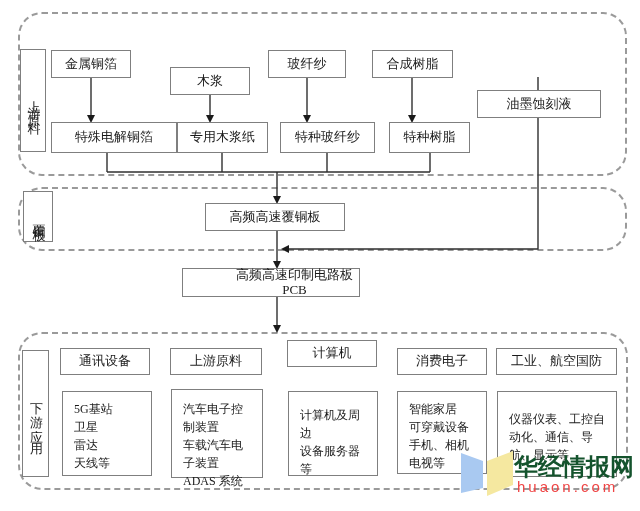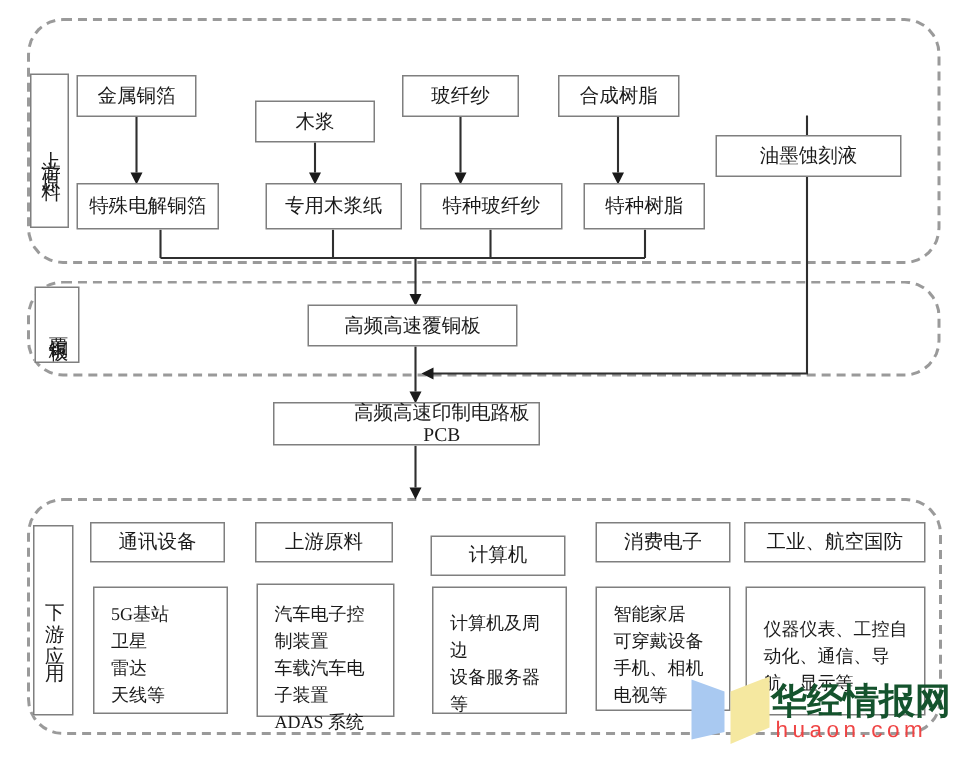--- a/index.html
+++ b/index.html
@@ -71,7 +71,7 @@
   <div class="box" style="left:372px;top:50px;width:81px;height:28px;">合成树脂</div>
   <div class="box" style="left:477px;top:50px;width:124px;height:28px;margin-top:40px;">油墨蚀刻液</div>
 
-  <div class="box" style="left:51px;top:122px;width:95px;height:31px;">特殊电解铜箔</div>
+  <div class="box" style="left:51px;top:122px;width:126px;height:31px;">特殊电解铜箔</div>
   <div class="box" style="left:177px;top:122px;width:91px;height:31px;">专用木浆纸</div>
   <div class="box" style="left:280px;top:122px;width:95px;height:31px;">特种玻纤纱</div>
   <div class="box" style="left:389px;top:122px;width:81px;height:31px;">特种树脂</div>

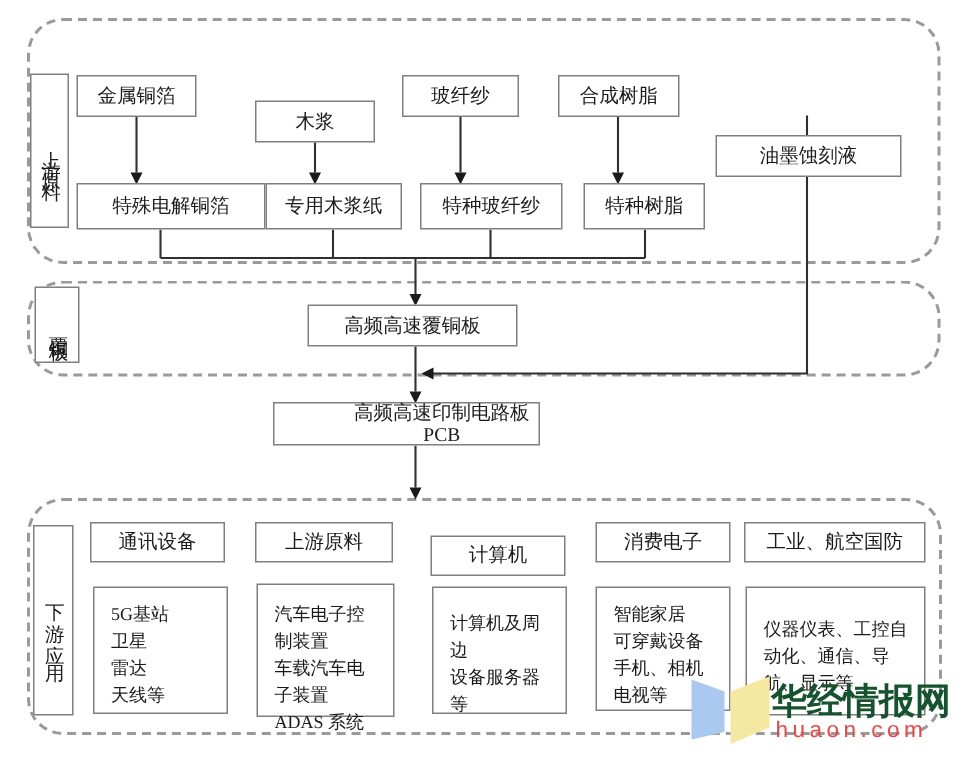--- a/index.html
+++ b/index.html
@@ -81,7 +81,7 @@
 
   <div class="box hdr" style="left:60px;top:348px;width:90px;height:27px;">通讯设备</div>
   <div class="box hdr" style="left:170px;top:348px;width:92px;height:27px;">上游原料</div>
-  <div class="box hdr" style="left:287px;top:357px;width:90px;height:27px;">计算机</div>
+  <div class="box hdr" style="left:287px;top:340px;width:90px;height:27px;">计算机</div>
   <div class="box hdr" style="left:397px;top:348px;width:90px;height:27px;">消费电子</div>
   <div class="box hdr" style="left:496px;top:348px;width:121px;height:27px;">工业、航空国防</div>
 

